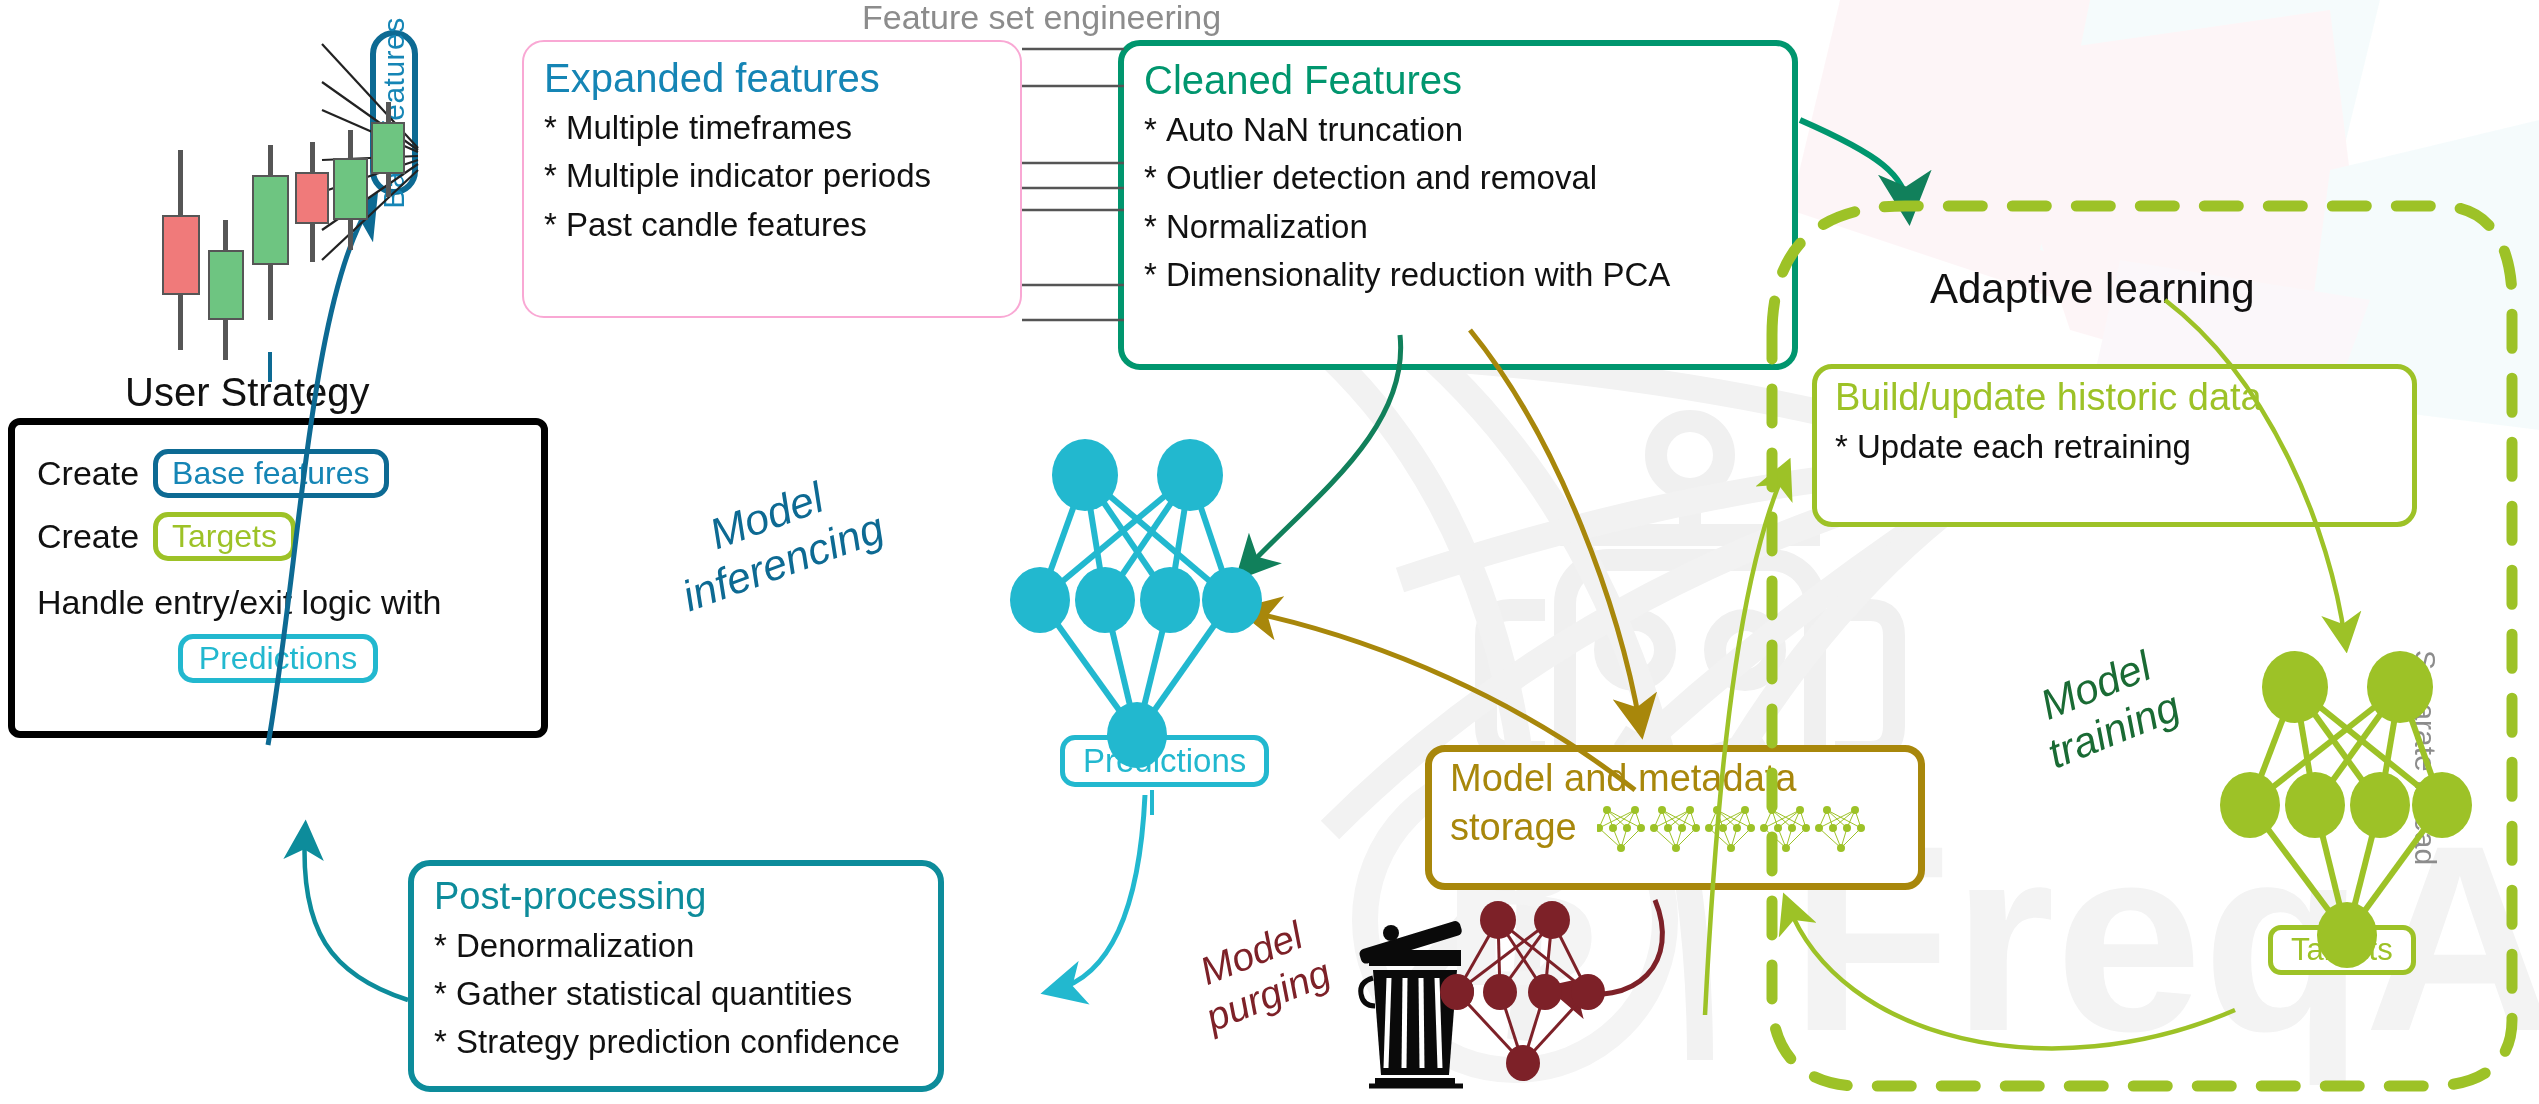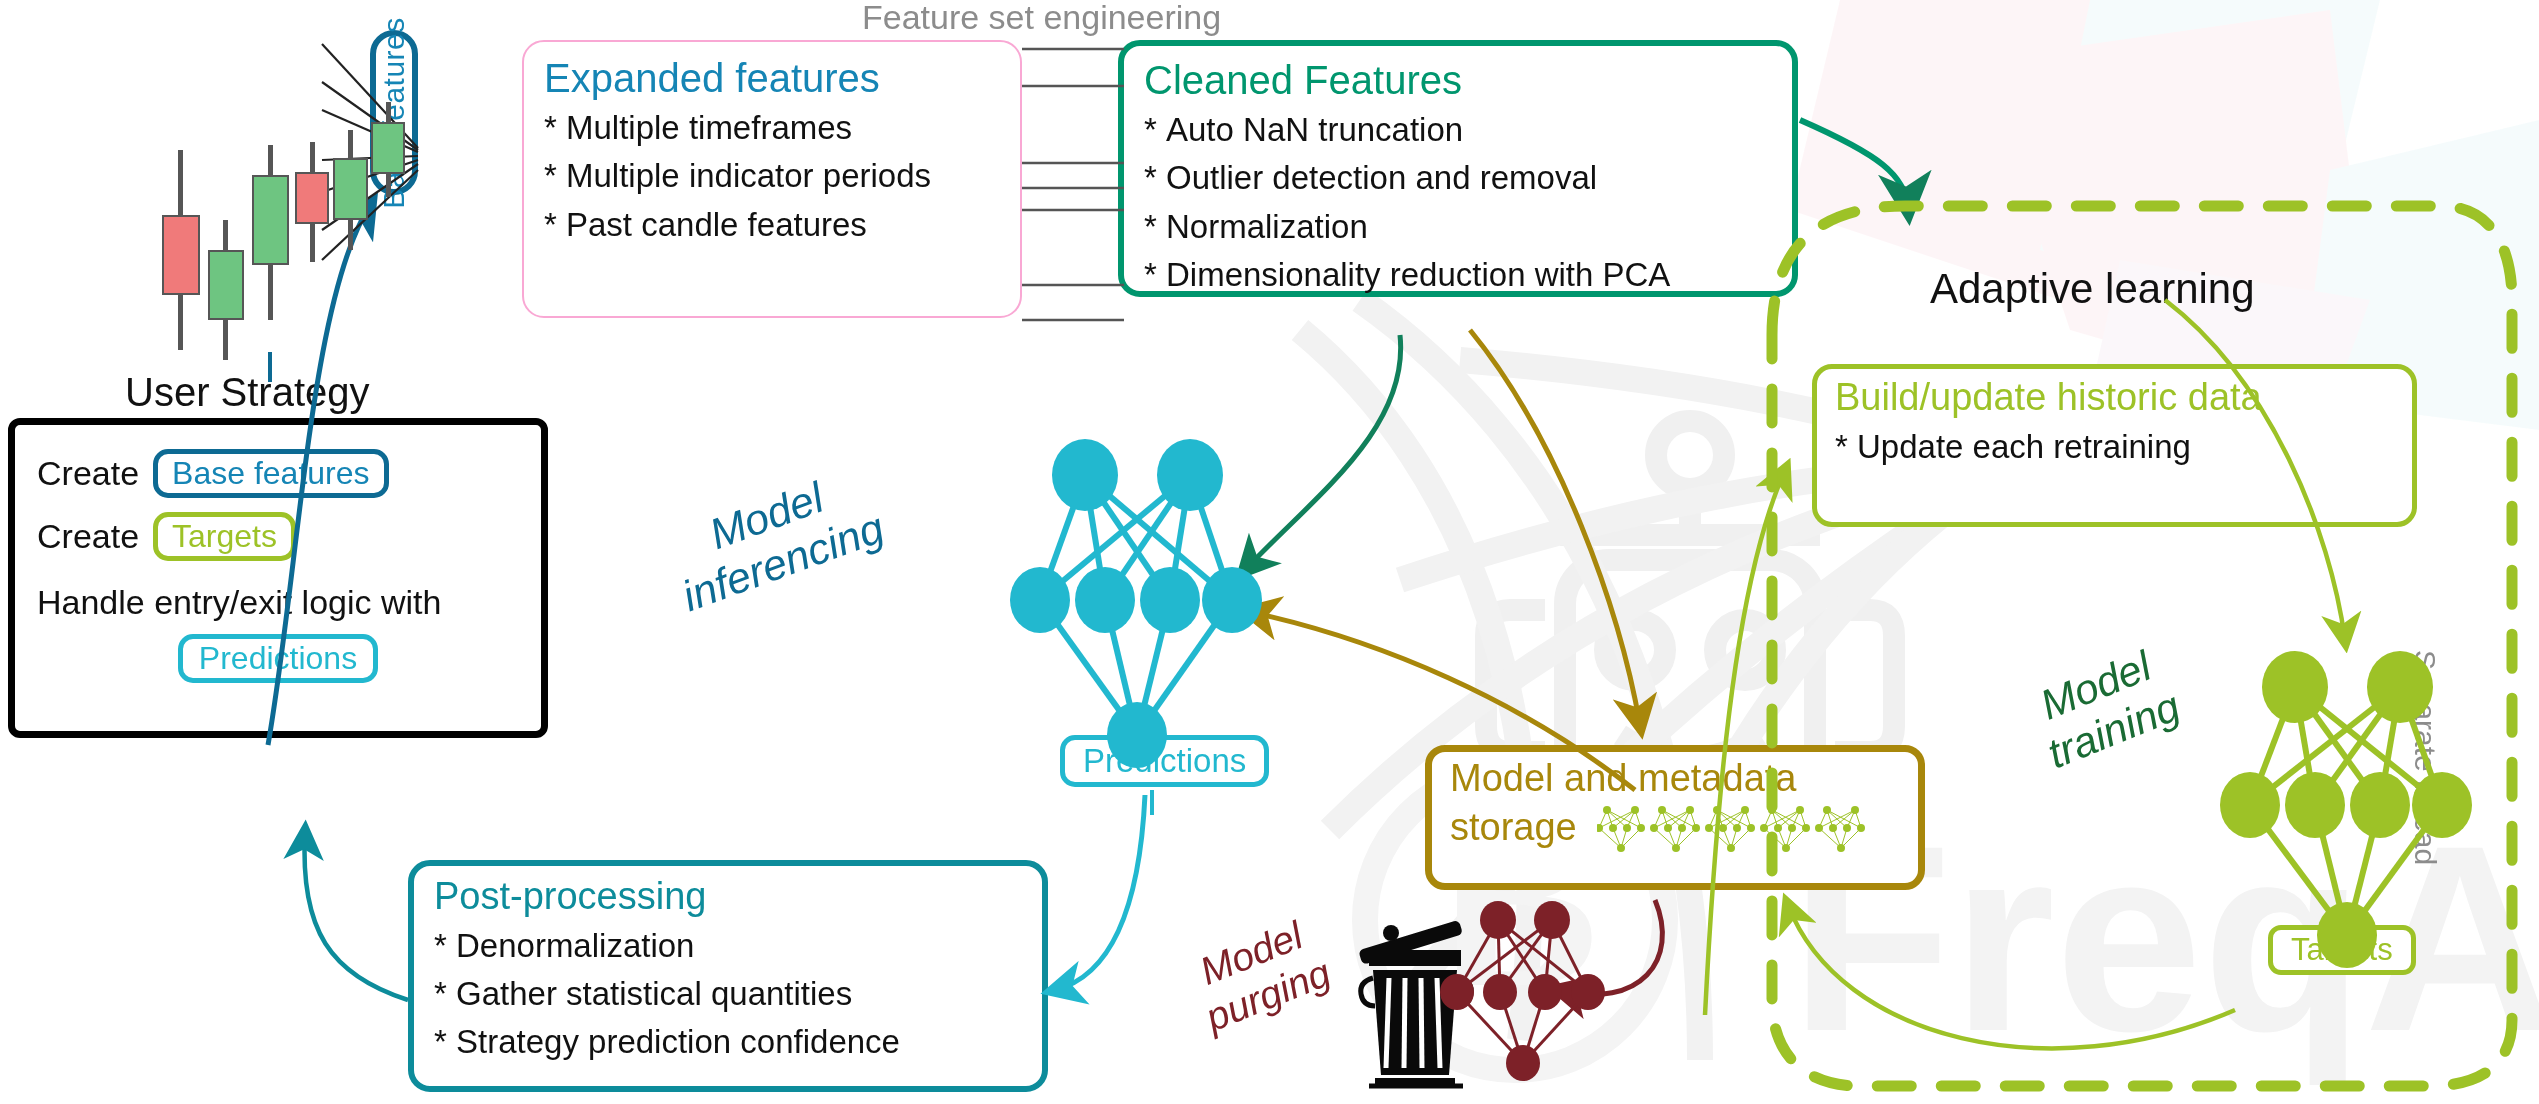--- a/index.html
+++ b/index.html
@@ -198,7 +198,7 @@
     </ul>
   </div>
 
-  <div class="rbox box-cleaned" style="left:1118px;top:40px;width:680px;height:257px;padding:12px 20px;">
+  <div class="rbox box-cleaned" style="left:1118px;top:40px;width:680px;height:330px;padding:12px 20px;">
     <div class="btitle" style="color:#00966e;">Cleaned Features</div>
     <ul>
       <li><span class="ast">*</span><span>Auto NaN truncation</span></li>

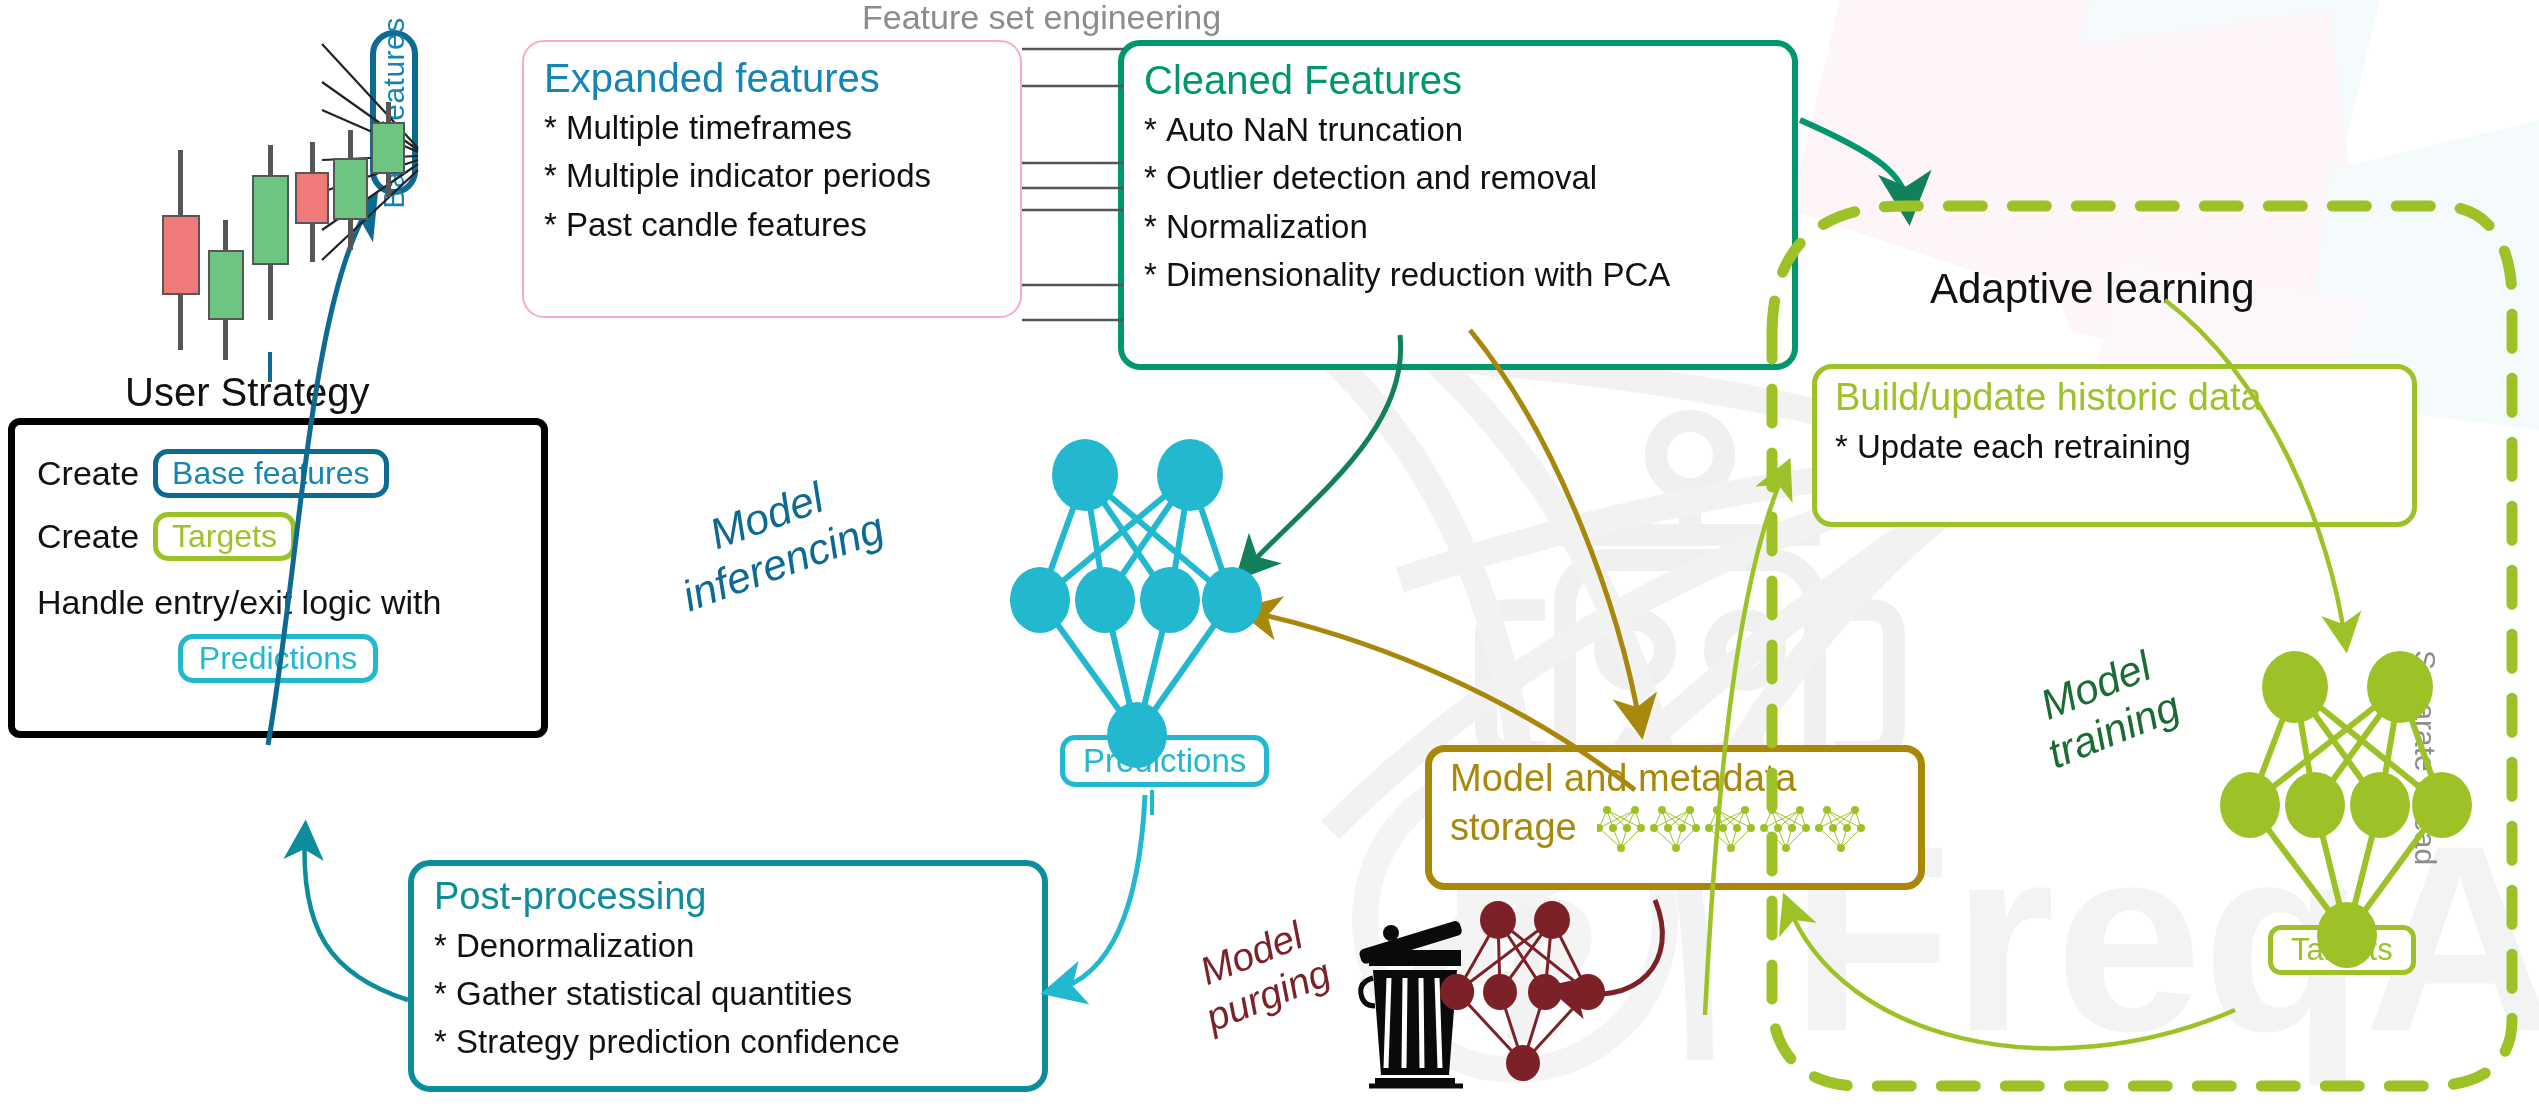--- a/index.html
+++ b/index.html
@@ -266,7 +266,7 @@
     <span style="font-size:33px;color:#22b8cf;">Predictions</span>
   </div>
 
-  <div class="rbox box-post" style="left:408px;top:860px;width:640px;height:232px;padding:10px 20px;">
+  <div class="rbox box-post" style="left:408px;top:860px;width:536px;height:232px;padding:10px 20px;">
     <div class="btitle" style="color:#0d8c9b;font-size:38px;">Post-processing</div>
     <ul>
       <li><span class="ast">*</span><span>Denormalization</span></li>

